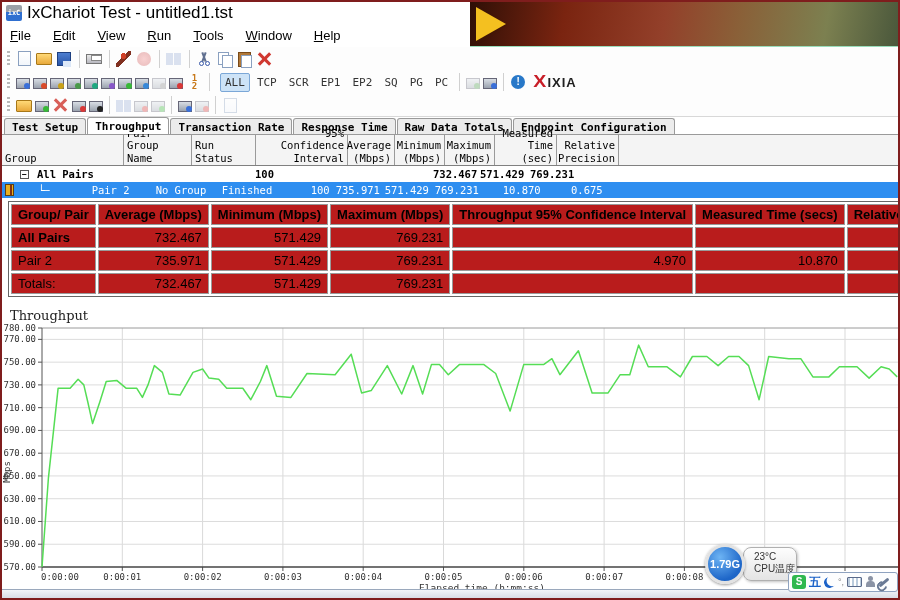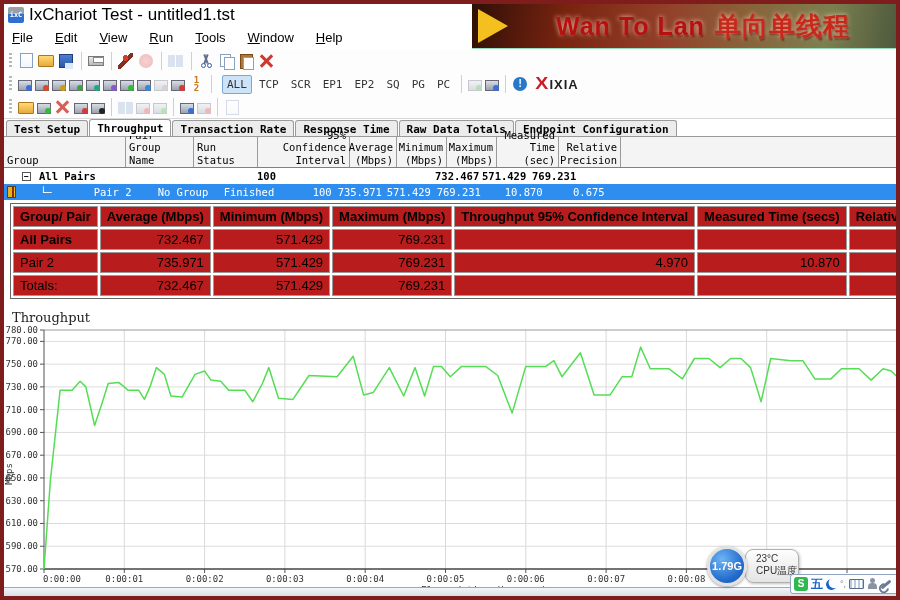--- a/index.html
+++ b/index.html
@@ -5,7 +5,7 @@
   * { margin:0; padding:0; box-sizing:border-box; }
   body { font-family:"Liberation Sans", sans-serif; background:#888; }
   .window { position:relative; width:900px; height:600px; background:#fff; overflow:hidden;
-            border:4px solid #7f1d1d; font-family:"Liberation Sans", sans-serif; }
+            border:2px solid #7f1d1d; font-family:"Liberation Sans", sans-serif; }
 
   
   .titlebar { position:absolute; top:0; left:0; width:100%; height:22px; background:#fff;

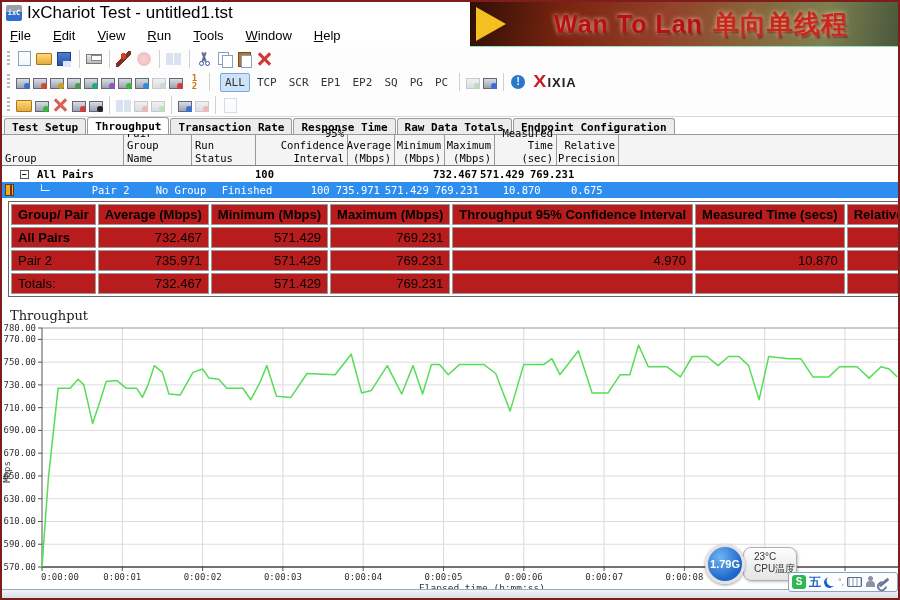--- a/index.html
+++ b/index.html
@@ -149,9 +149,6 @@
 
   <div class="banner">
     <span class="banner-tri"></span>
-    <span class="banner-text">
-      <span>Wan To Lan</span><span class="cn">单向单线程</span>
-    </span>
   </div>
 
   <div class="menubar">

